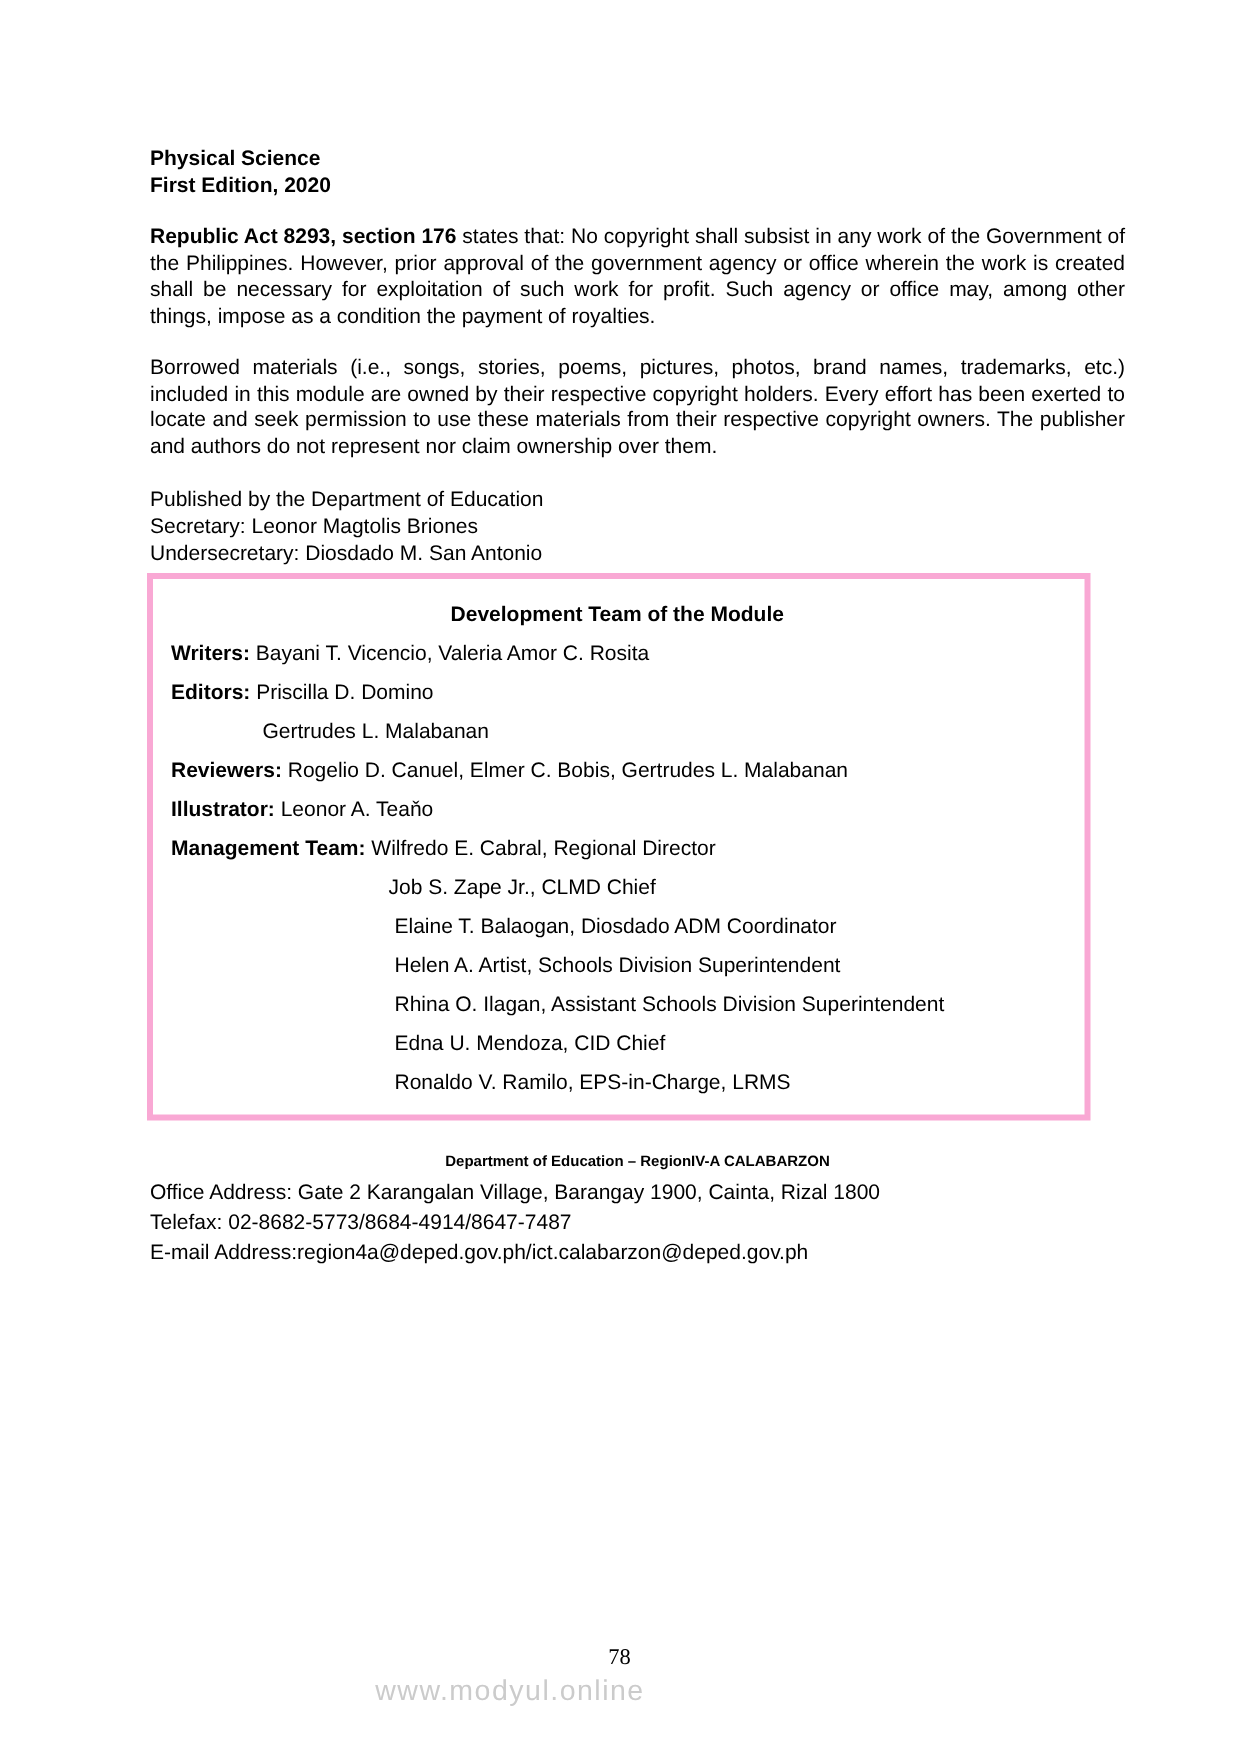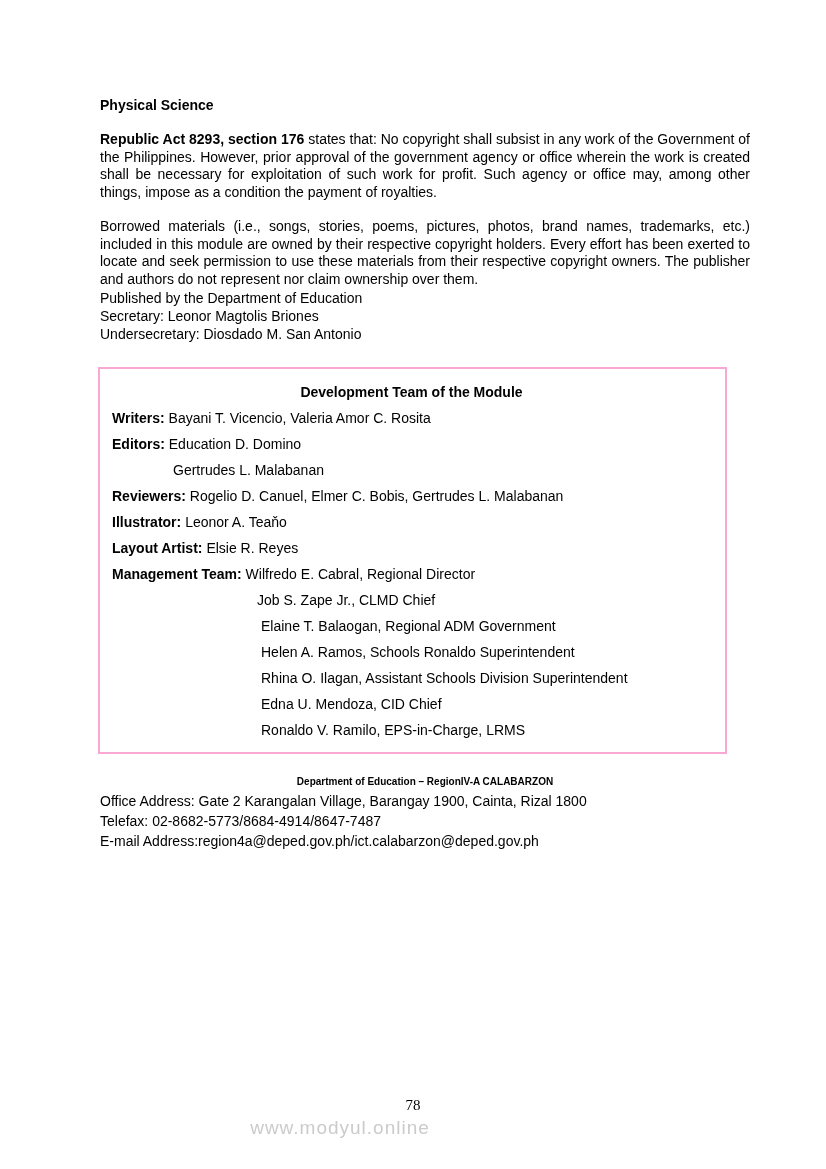--- a/index.html
+++ b/index.html
@@ -95,6 +95,7 @@
 
     <div class="title-block">
       <div>Physical Science</div>
+      <div>First Edition, 2020</div>
     </div>
 
     <p class="para"><span class="lead">Republic Act 8293, section 176</span><span> states that: No copyright shall subsist in any work of the Government of the Philippines. However, prior approval of the government agency or office wherein the work is created shall be necessary for exploitation of such work for profit. Such agency or office may, among other things, impose as a condition the payment of royalties.</span></p>

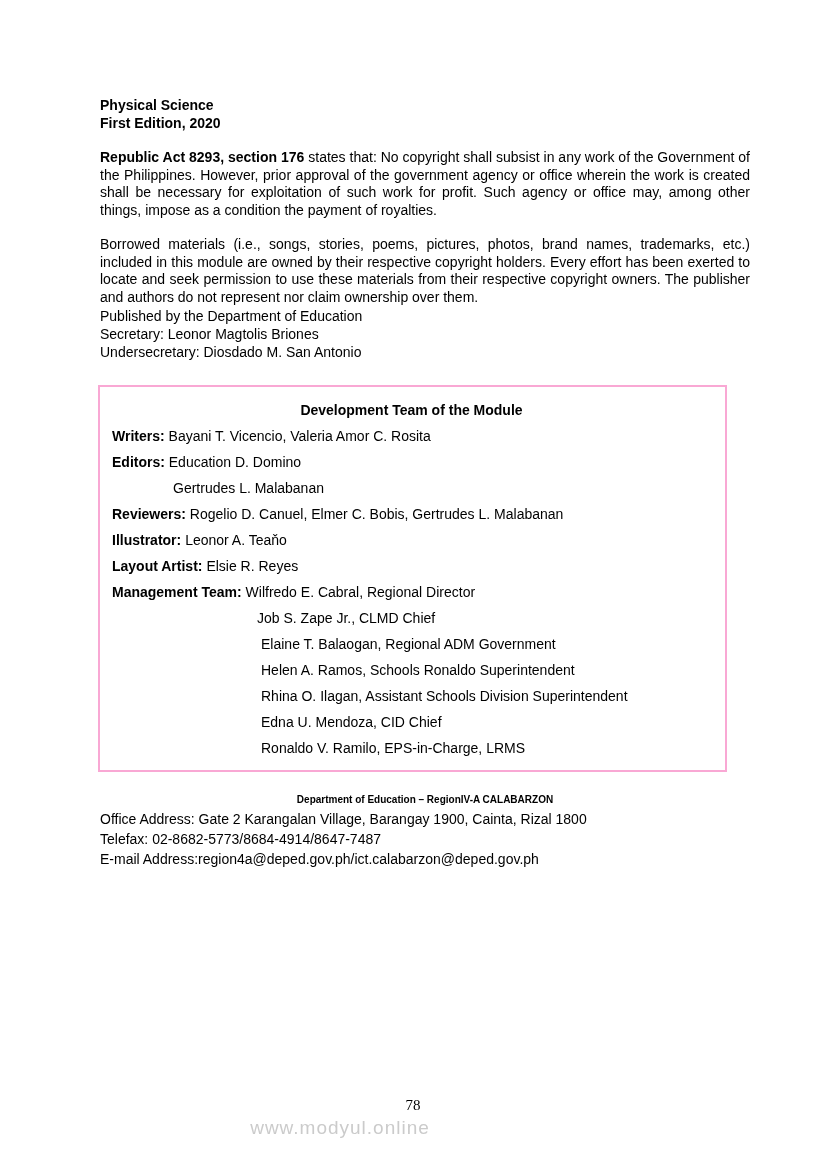--- a/index.html
+++ b/index.html
@@ -33,7 +33,7 @@
   }
   .para .lead { font-weight: bold; }
   .pub-block {
-    margin-top: 1px;
+    margin-top: 17px;
     font-size: 14px;
     line-height: 18px;
   }

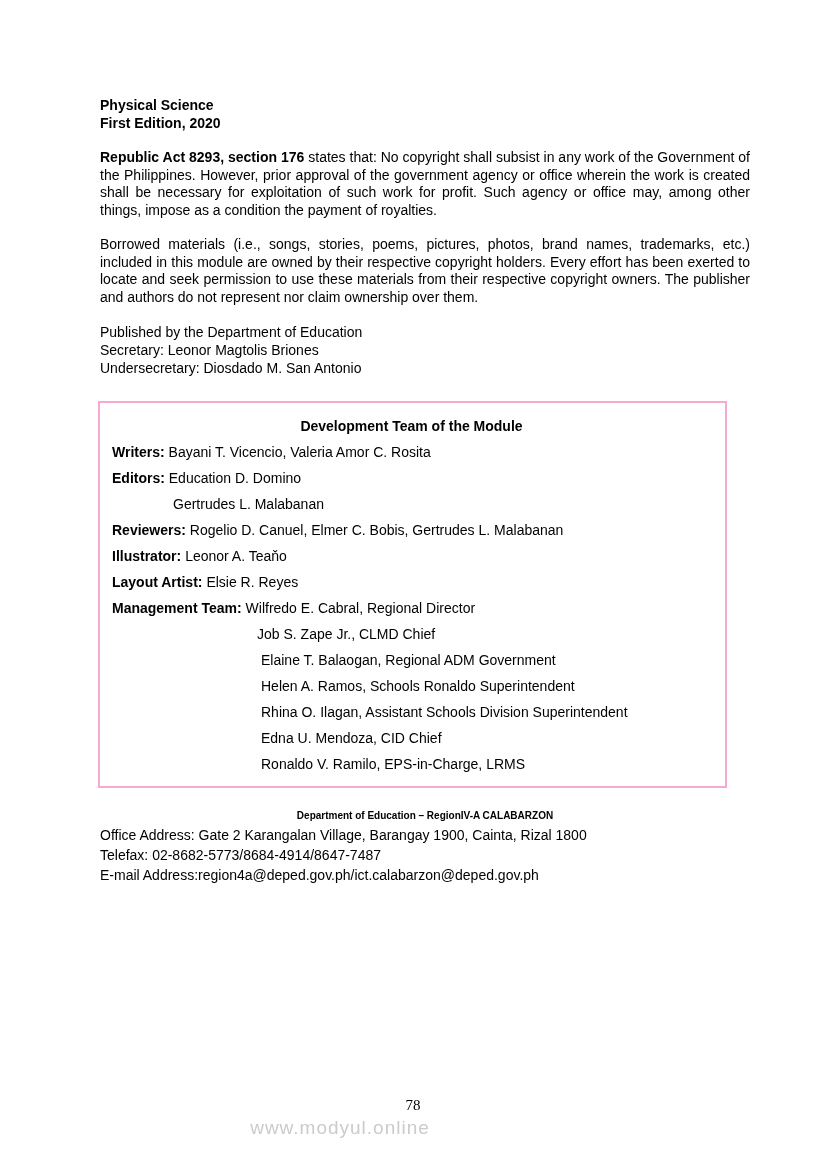--- a/index.html
+++ b/index.html
@@ -39,10 +39,10 @@
   }
   .team-box {
     box-sizing: border-box;
-    margin-top: 24px;
+    margin-top: 5px;
     margin-left: -2px;
     width: 629px;
-    border: 2px solid #f9a8d4;
+    border: 4px solid #f9a8d4;
     padding: 10px 14px 9px 12px;
     font-size: 14px;
     line-height: 26px;

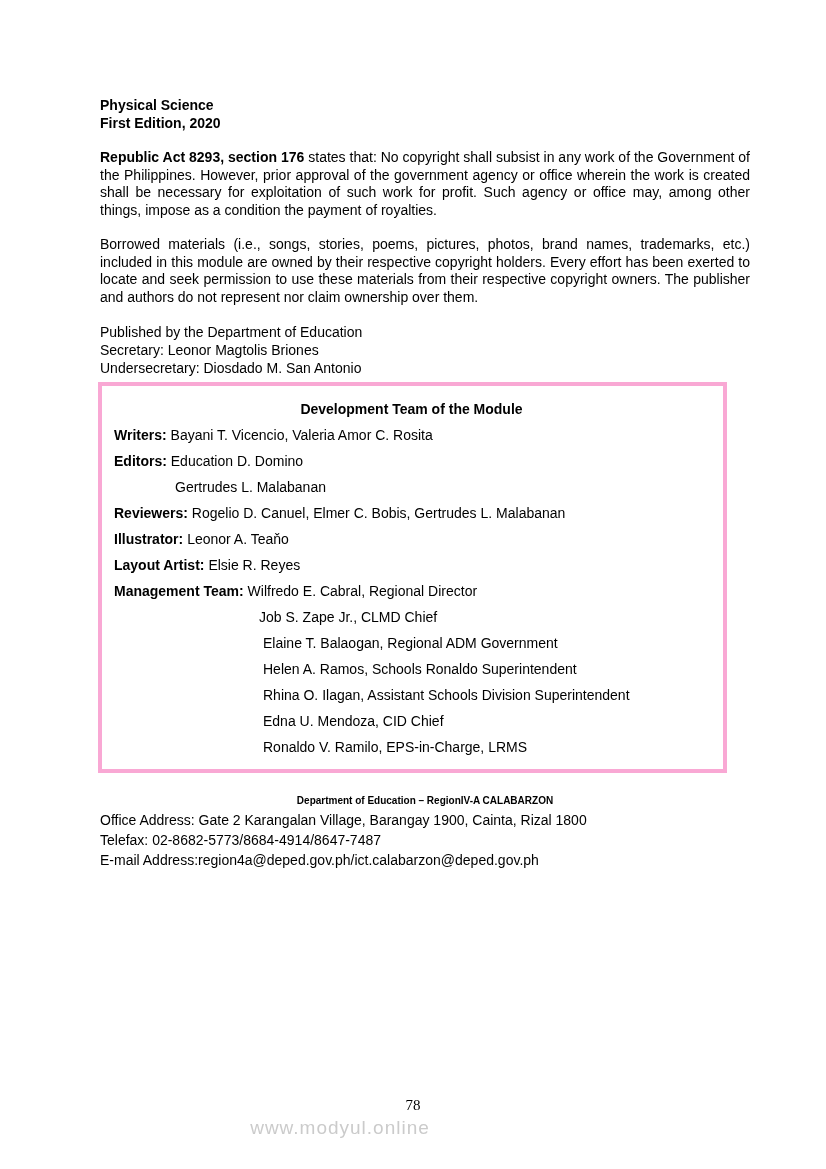--- a/index.html
+++ b/index.html
@@ -111,7 +111,7 @@
     <div class="team-box">
       <div class="team-title">Development Team of the Module</div>
       <div class="trow"><b class="tlbl">Writers:</b> <span>Bayani T. Vicencio, Valeria Amor C. Rosita</span></div>
-      <div class="trow"><b class="tlbl">Editors:</b> <span>Education D. Domino</span></div>
+      <div class="trow"><b class="tlbl">Editors:</b> <span>Priscilla D. Domino</span></div>
       <div class="trow indent-ed"><span>Gertrudes L. Malabanan</span></div>
       <div class="trow"><b class="tlbl">Reviewers:</b> <span>Rogelio D. Canuel, Elmer C. Bobis, Gertrudes L. Malabanan</span></div>
       <div class="trow"><b class="tlbl">Illustrator:</b> <span>Leonor A. Teaňo</span></div>

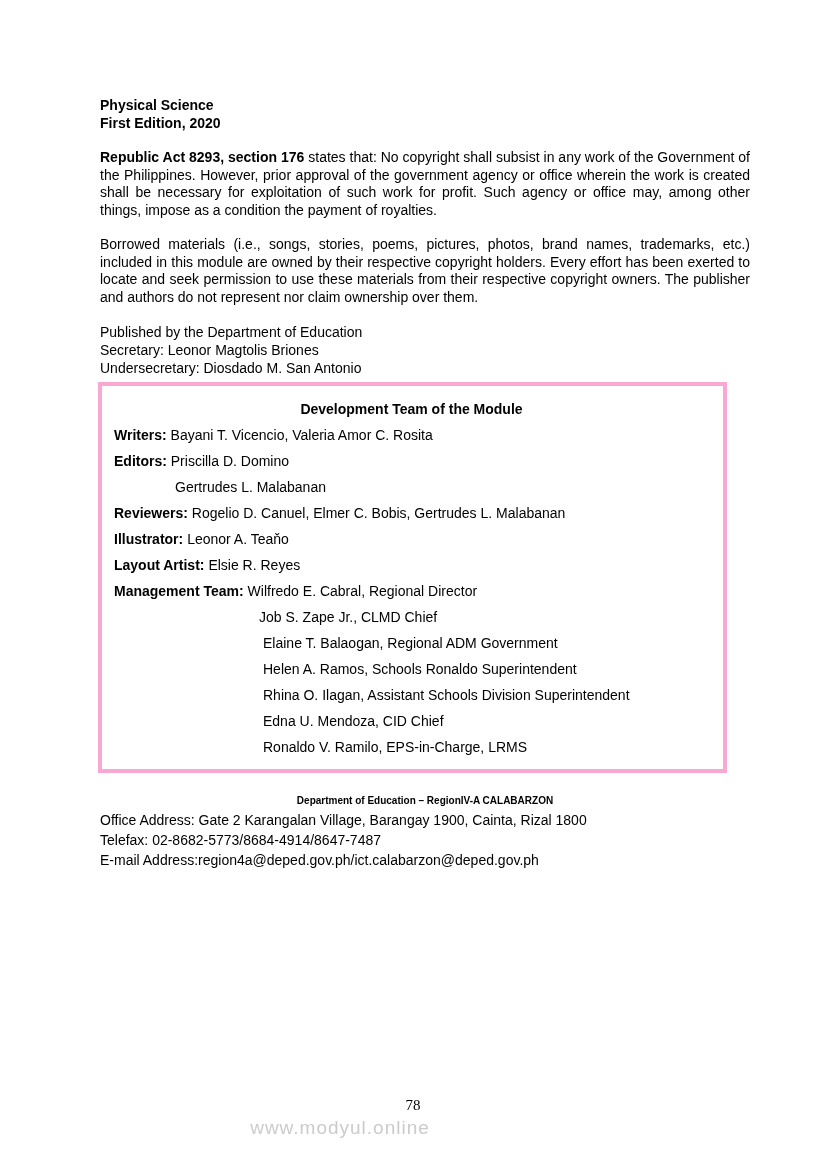--- a/index.html
+++ b/index.html
@@ -115,7 +115,6 @@
       <div class="trow indent-ed"><span>Gertrudes L. Malabanan</span></div>
       <div class="trow"><b class="tlbl">Reviewers:</b> <span>Rogelio D. Canuel, Elmer C. Bobis, Gertrudes L. Malabanan</span></div>
       <div class="trow"><b class="tlbl">Illustrator:</b> <span>Leonor A. Teaňo</span></div>
-      <div class="trow"><b class="tlbl">Layout Artist:</b> <span>Elsie R. Reyes</span></div>
       <div class="trow"><b class="tlbl">Management Team:</b> <span>Wilfredo E. Cabral, Regional Director</span></div>
       <div class="trow indent-mg1"><span>Job S. Zape Jr., CLMD Chief</span></div>
       <div class="trow indent-mg"><span>Elaine T. Balaogan, Regional ADM Government</span></div>

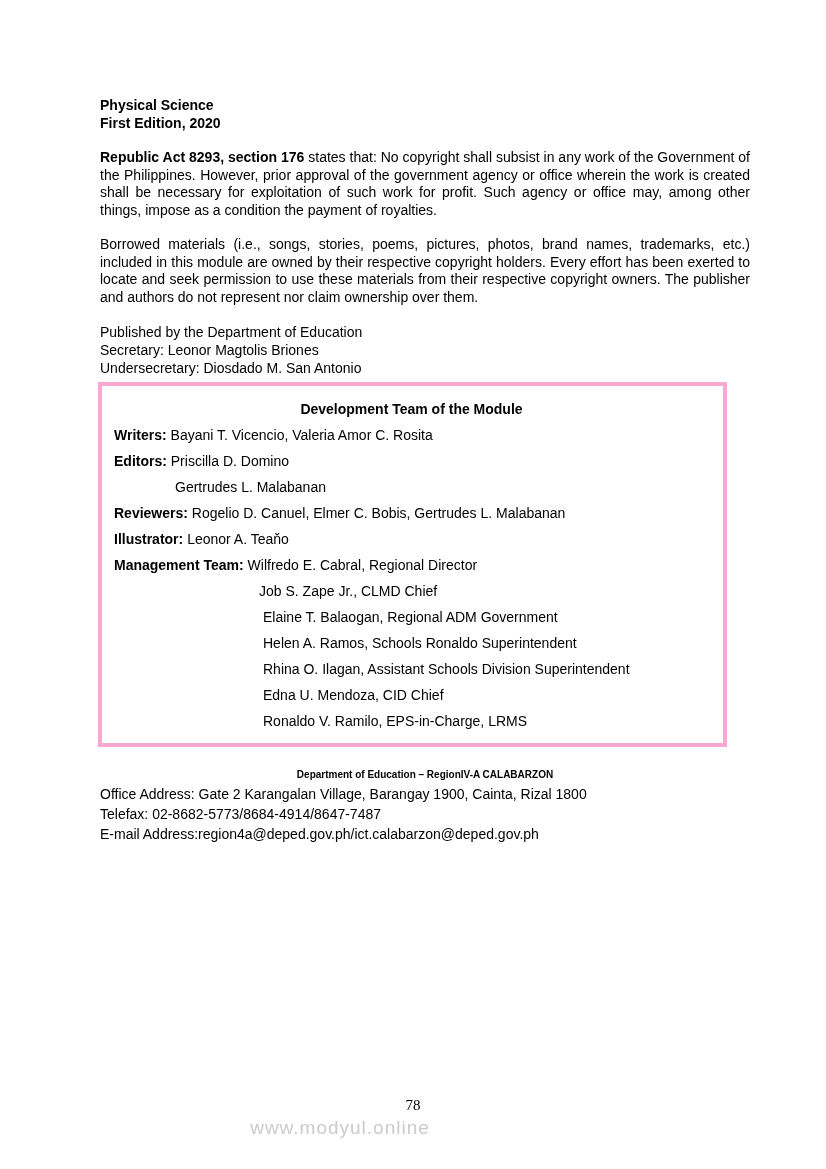--- a/index.html
+++ b/index.html
@@ -117,7 +117,7 @@
       <div class="trow"><b class="tlbl">Illustrator:</b> <span>Leonor A. Teaňo</span></div>
       <div class="trow"><b class="tlbl">Management Team:</b> <span>Wilfredo E. Cabral, Regional Director</span></div>
       <div class="trow indent-mg1"><span>Job S. Zape Jr., CLMD Chief</span></div>
-      <div class="trow indent-mg"><span>Elaine T. Balaogan, Regional ADM Government</span></div>
+      <div class="trow indent-mg"><span>Elaine T. Balaogan, Diosdado ADM Coordinator</span></div>
       <div class="trow indent-mg"><span>Helen A. Ramos, Schools Ronaldo Superintendent</span></div>
       <div class="trow indent-mg"><span>Rhina O. Ilagan, Assistant Schools Division Superintendent</span></div>
       <div class="trow indent-mg"><span>Edna U. Mendoza, CID Chief</span></div>

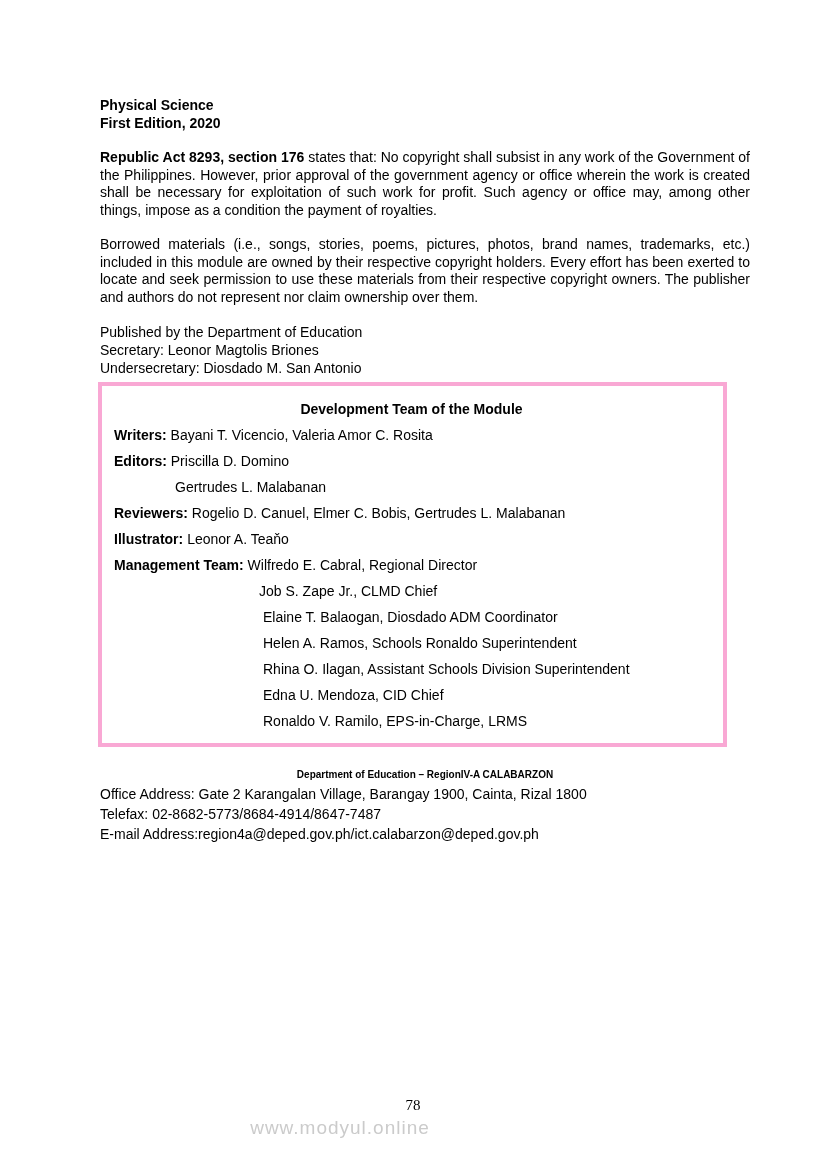--- a/index.html
+++ b/index.html
@@ -118,7 +118,7 @@
       <div class="trow"><b class="tlbl">Management Team:</b> <span>Wilfredo E. Cabral, Regional Director</span></div>
       <div class="trow indent-mg1"><span>Job S. Zape Jr., CLMD Chief</span></div>
       <div class="trow indent-mg"><span>Elaine T. Balaogan, Diosdado ADM Coordinator</span></div>
-      <div class="trow indent-mg"><span>Helen A. Ramos, Schools Ronaldo Superintendent</span></div>
+      <div class="trow indent-mg"><span>Helen A. Artist, Schools Division Superintendent</span></div>
       <div class="trow indent-mg"><span>Rhina O. Ilagan, Assistant Schools Division Superintendent</span></div>
       <div class="trow indent-mg"><span>Edna U. Mendoza, CID Chief</span></div>
       <div class="trow indent-mg"><span>Ronaldo V. Ramilo, EPS-in-Charge, LRMS</span></div>

